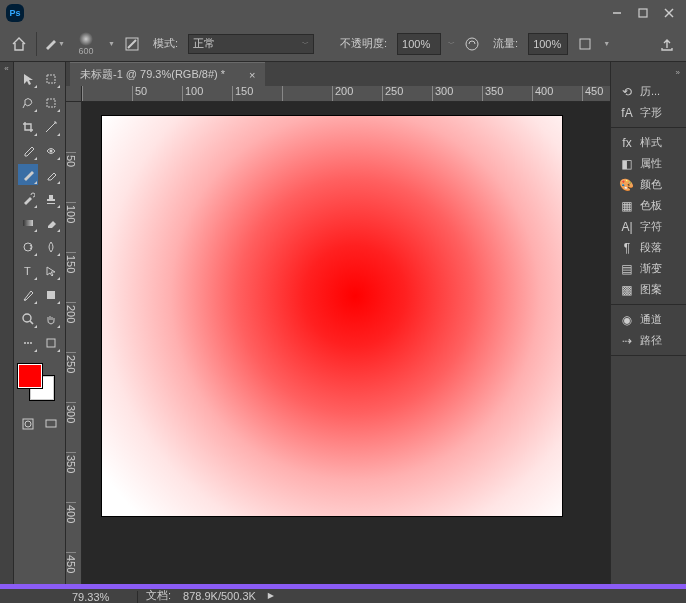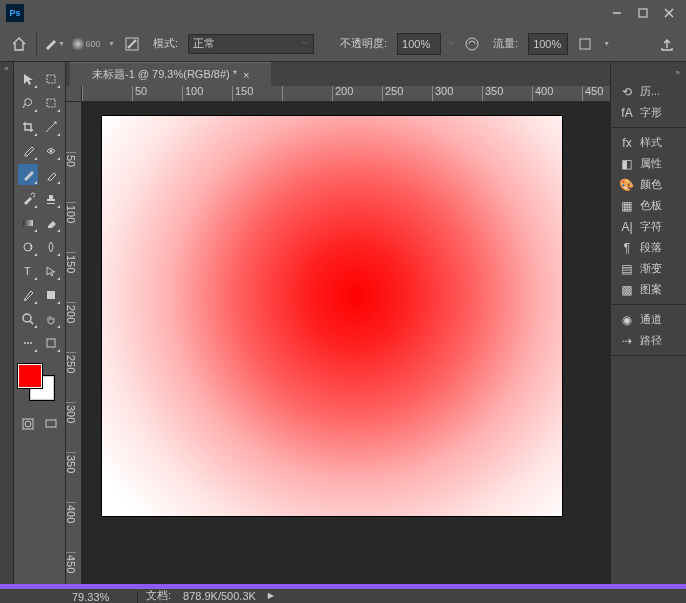--- a/index.html
+++ b/index.html
@@ -5,7 +5,7 @@
 *{margin:0;padding:0;box-sizing:border-box;font-family:"Microsoft YaHei",sans-serif;font-size:11px;color:#ccc;user-select:none}
 body{background:#535353;width:686px;height:603px;overflow:hidden}
 .titlebar{height:26px;background:#535353;display:flex;align-items:center;padding:0 6px}
-.ps-logo{width:18px;height:18px;background:#001e36;border-radius:0;display:flex;align-items:center;justify-content:center;font-size:9px;color:#31a8ff;font-weight:bold;margin-right:8px}
+.ps-logo{width:18px;height:18px;background:#001e36;border-radius:6px;display:flex;align-items:center;justify-content:center;font-size:9px;color:#31a8ff;font-weight:bold;margin-right:8px}
 .menubar{display:flex;gap:2px;flex:1}
 .menu-item{padding:4px 5px;cursor:pointer;white-space:nowrap}
 .win-controls{display:flex;gap:12px;margin-left:auto;padding-right:4px}

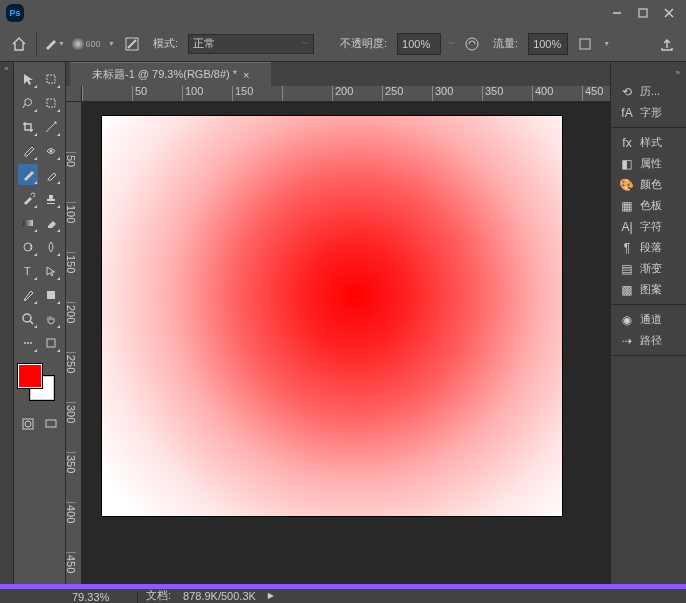--- a/index.html
+++ b/index.html
@@ -12,7 +12,7 @@
 .win-btn{width:14px;height:14px;cursor:pointer;display:flex;align-items:center;justify-content:center}
 .optionsbar{height:36px;background:#535353;display:flex;align-items:center;padding:0 8px;gap:6px;border-bottom:1px solid #2a2a2a}
 .opt-btn{width:22px;height:22px;display:flex;align-items:center;justify-content:center;cursor:pointer}
-.opt-brush-preview{width:30px;height:30px;display:flex;flex-direction:row;align-items:center;justify-content:center}
+.opt-brush-preview{width:30px;height:30px;display:flex;flex-direction:column;align-items:center;justify-content:center}
 .opt-brush-dot{width:14px;height:14px;background:radial-gradient(circle,#ccc 0%,transparent 70%);border-radius:50%}
 .opt-brush-size{font-size:9px;color:#aaa}
 .drop-arrow{font-size:7px;color:#aaa;margin-left:1px}

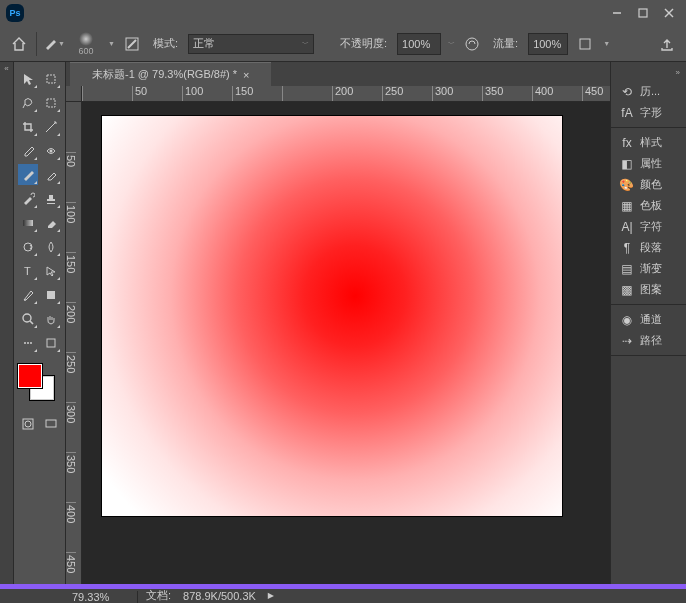--- a/index.html
+++ b/index.html
@@ -32,7 +32,7 @@
 .extras{margin-top:6px;display:flex;gap:3px}
 .doc-area{flex:1;background:#2a2a2a;display:flex;flex-direction:column;position:relative}
 .doc-tabs{height:24px;background:#424242;display:flex;align-items:flex-end;padding-left:4px}
-.doc-tab{background:#535353;padding:4px 22px;display:flex;align-items:center;gap:6px;font-size:11px;border-top:1px solid #6a6a6a}
+.doc-tab{background:#535353;padding:4px 10px;display:flex;align-items:center;gap:24px;font-size:11px;border-top:1px solid #6a6a6a}
 .doc-tab .close{cursor:pointer;font-size:11px}
 .rulers-canvas{flex:1;position:relative;overflow:hidden;background:#f0abfc}
 .ruler-corner{position:absolute;top:0;left:0;width:16px;height:16px;background:#535353;border-right:1px solid #2a2a2a;border-bottom:1px solid #2a2a2a;z-index:3}

